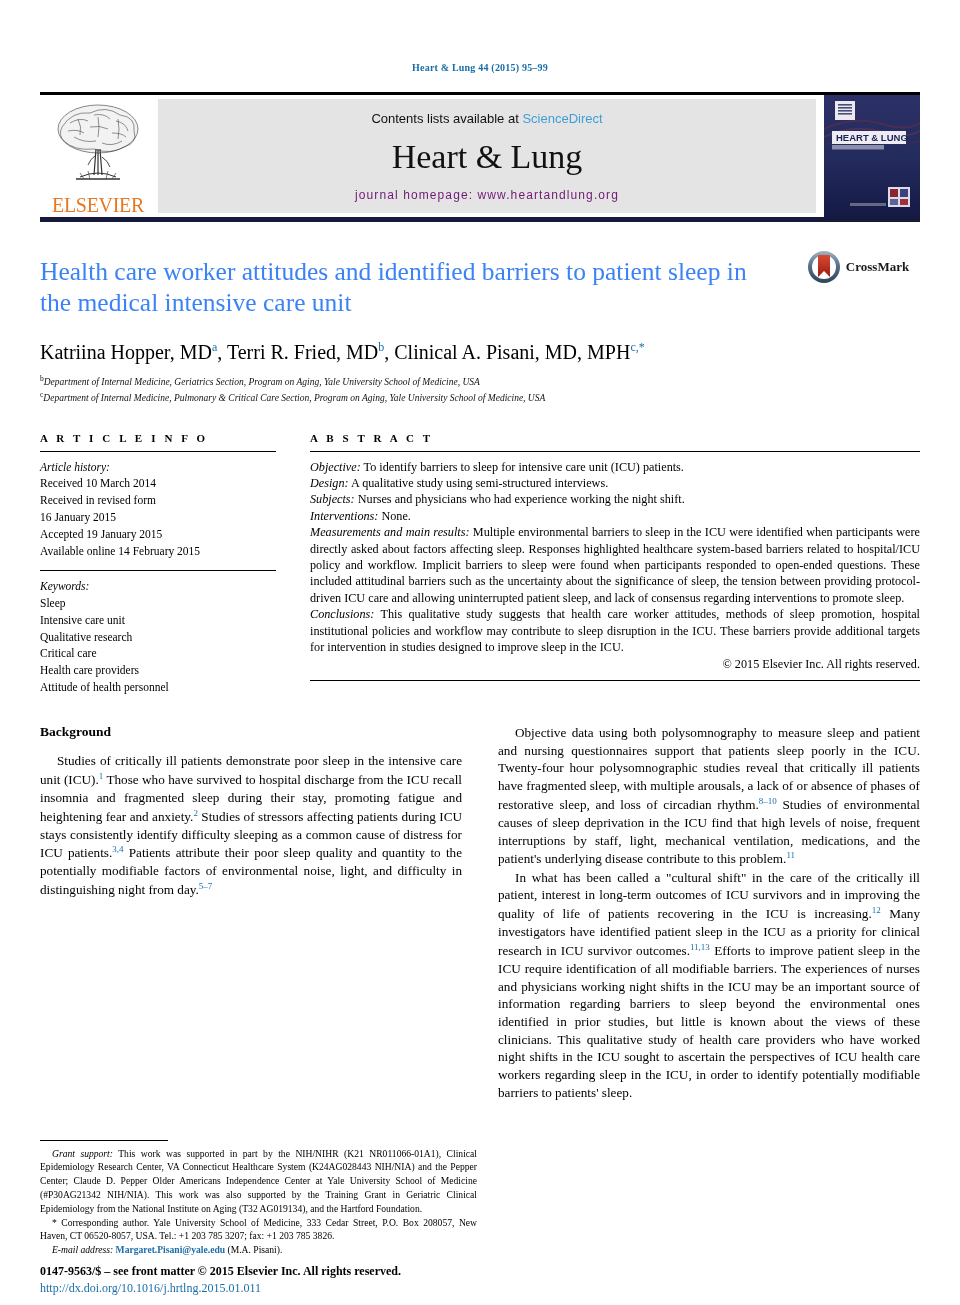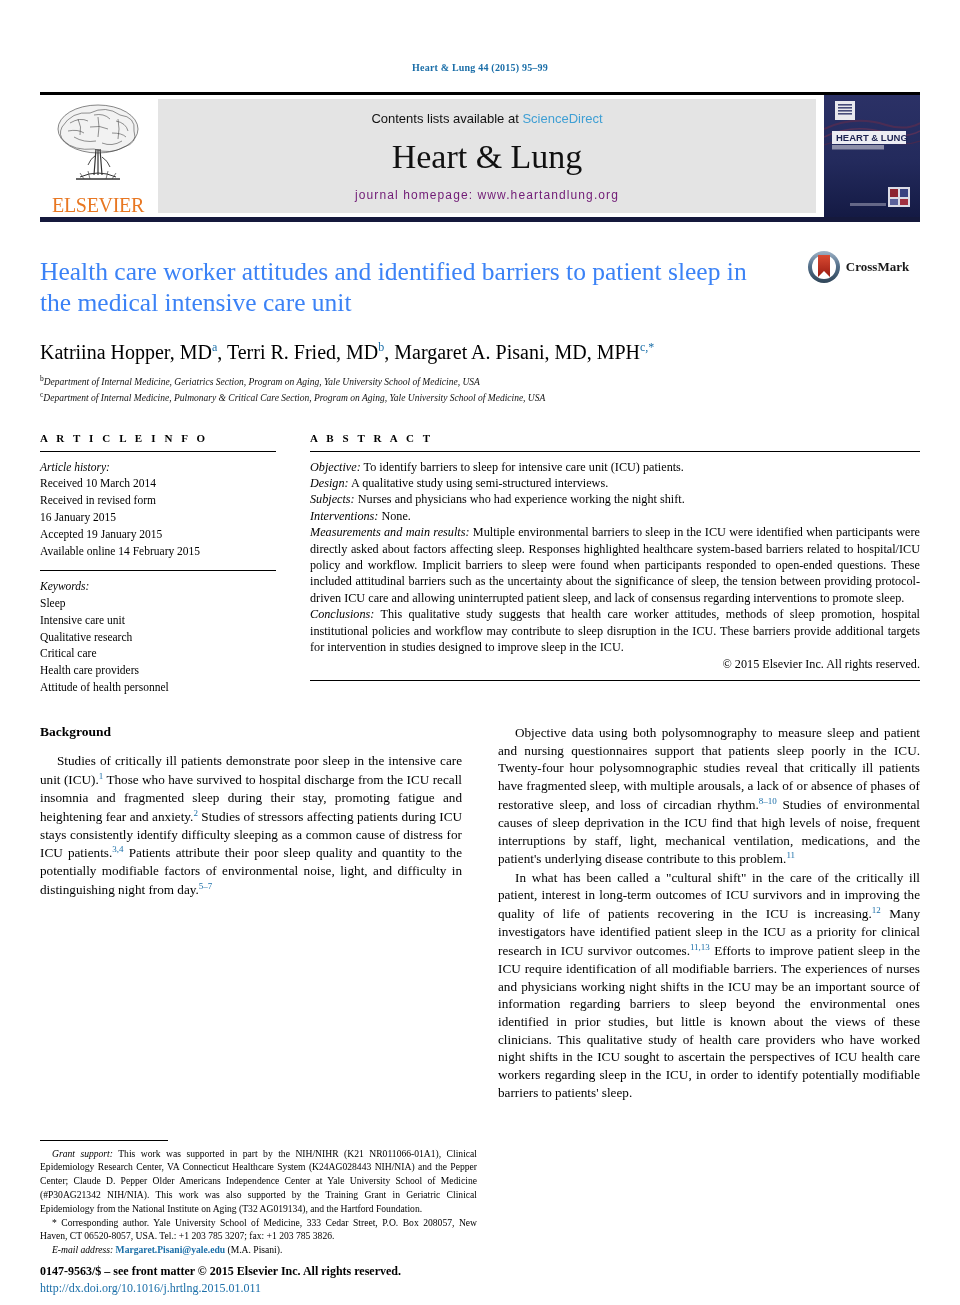--- a/index.html
+++ b/index.html
@@ -345,7 +345,7 @@
       </div>
     </div>
 
-    <div class="authors"><span>Katriina Hopper, MD</span><sup>a</sup>, <span>Terri R. Fried, MD</span><sup>b</sup>, <span>Margaret A. Pisani, MD, MPH</span><sup>c,*</sup></div>
+    <div class="authors"><span>Katriina Hopper, MD</span><sup>a</sup>, <span>Terri R. Fried, MD</span><sup>b</sup>, <span>Clinical A. Pisani, MD, MPH</span><sup>c,*</sup></div>
     <div class="affils">
         <div class="affil"><sup>b</sup>Department of Internal Medicine, Geriatrics Section, Program on Aging, Yale University School of Medicine, USA</div>
         <div class="affil"><sup>c</sup>Department of Internal Medicine, Pulmonary &amp; Critical Care Section, Program on Aging, Yale University School of Medicine, USA</div>

